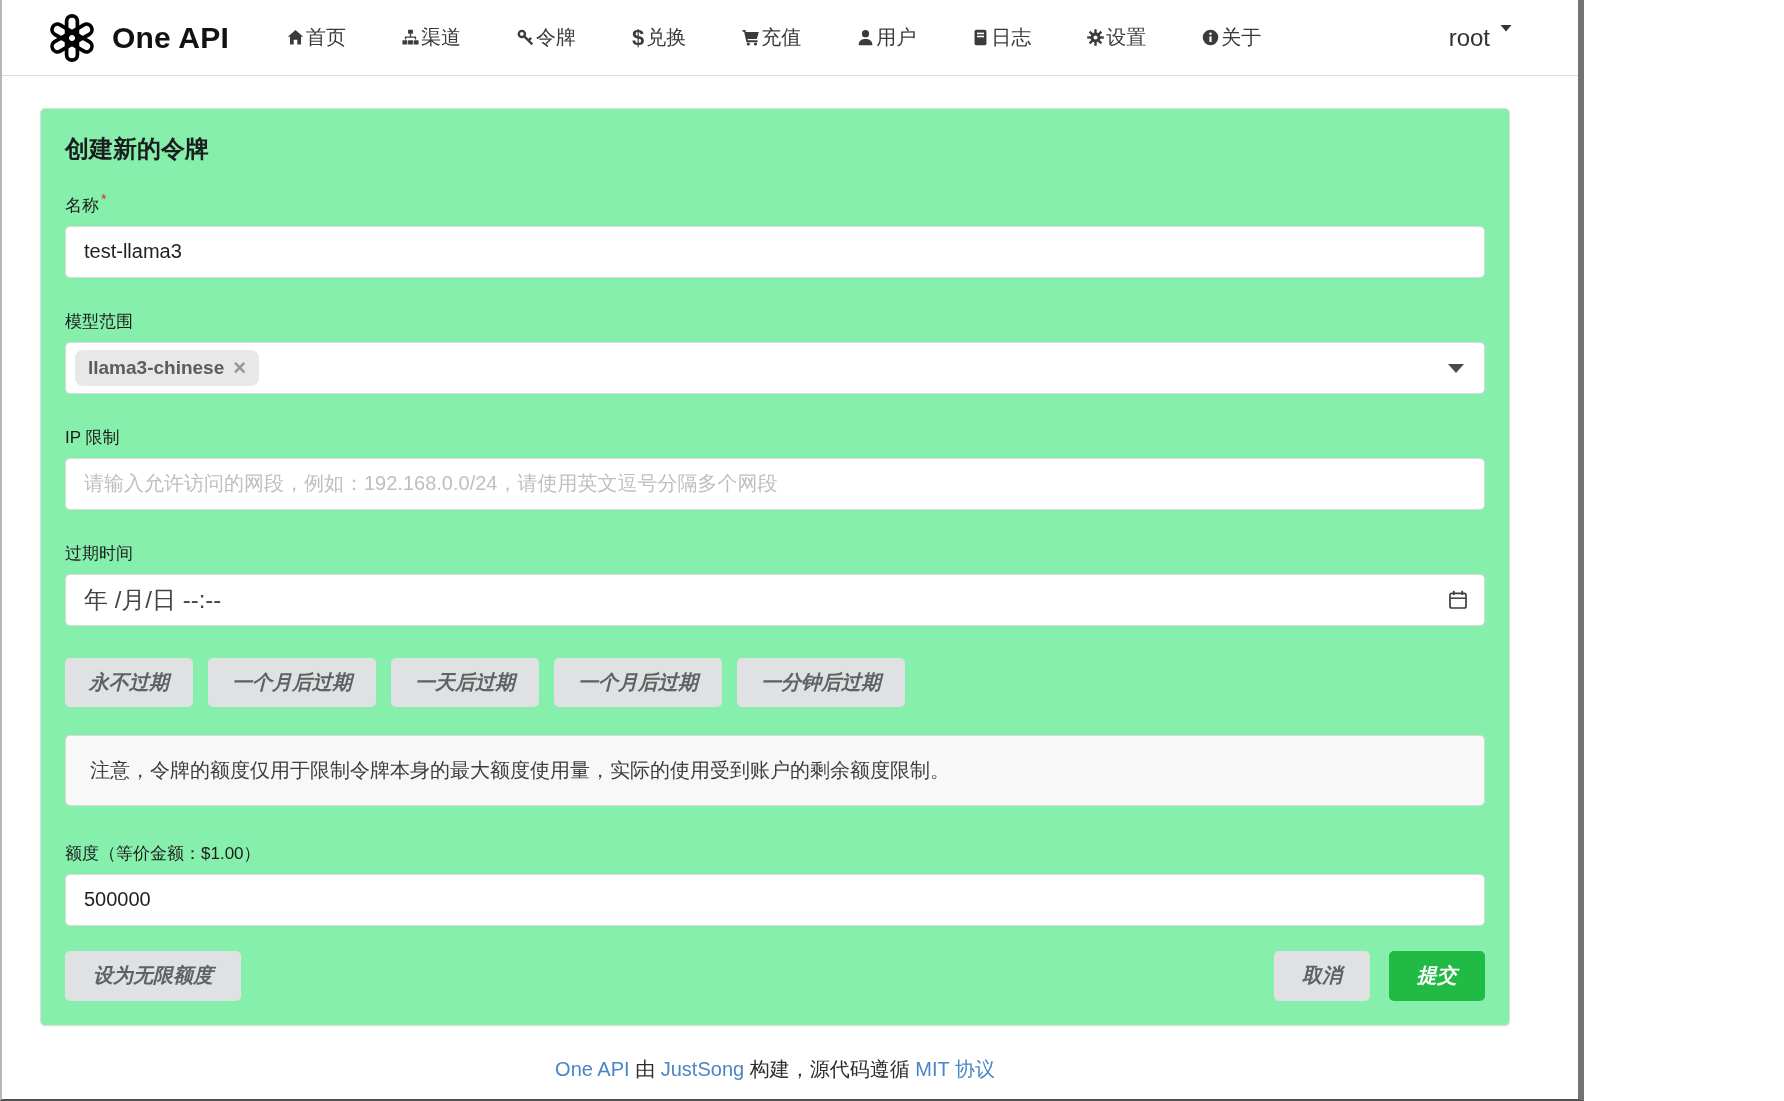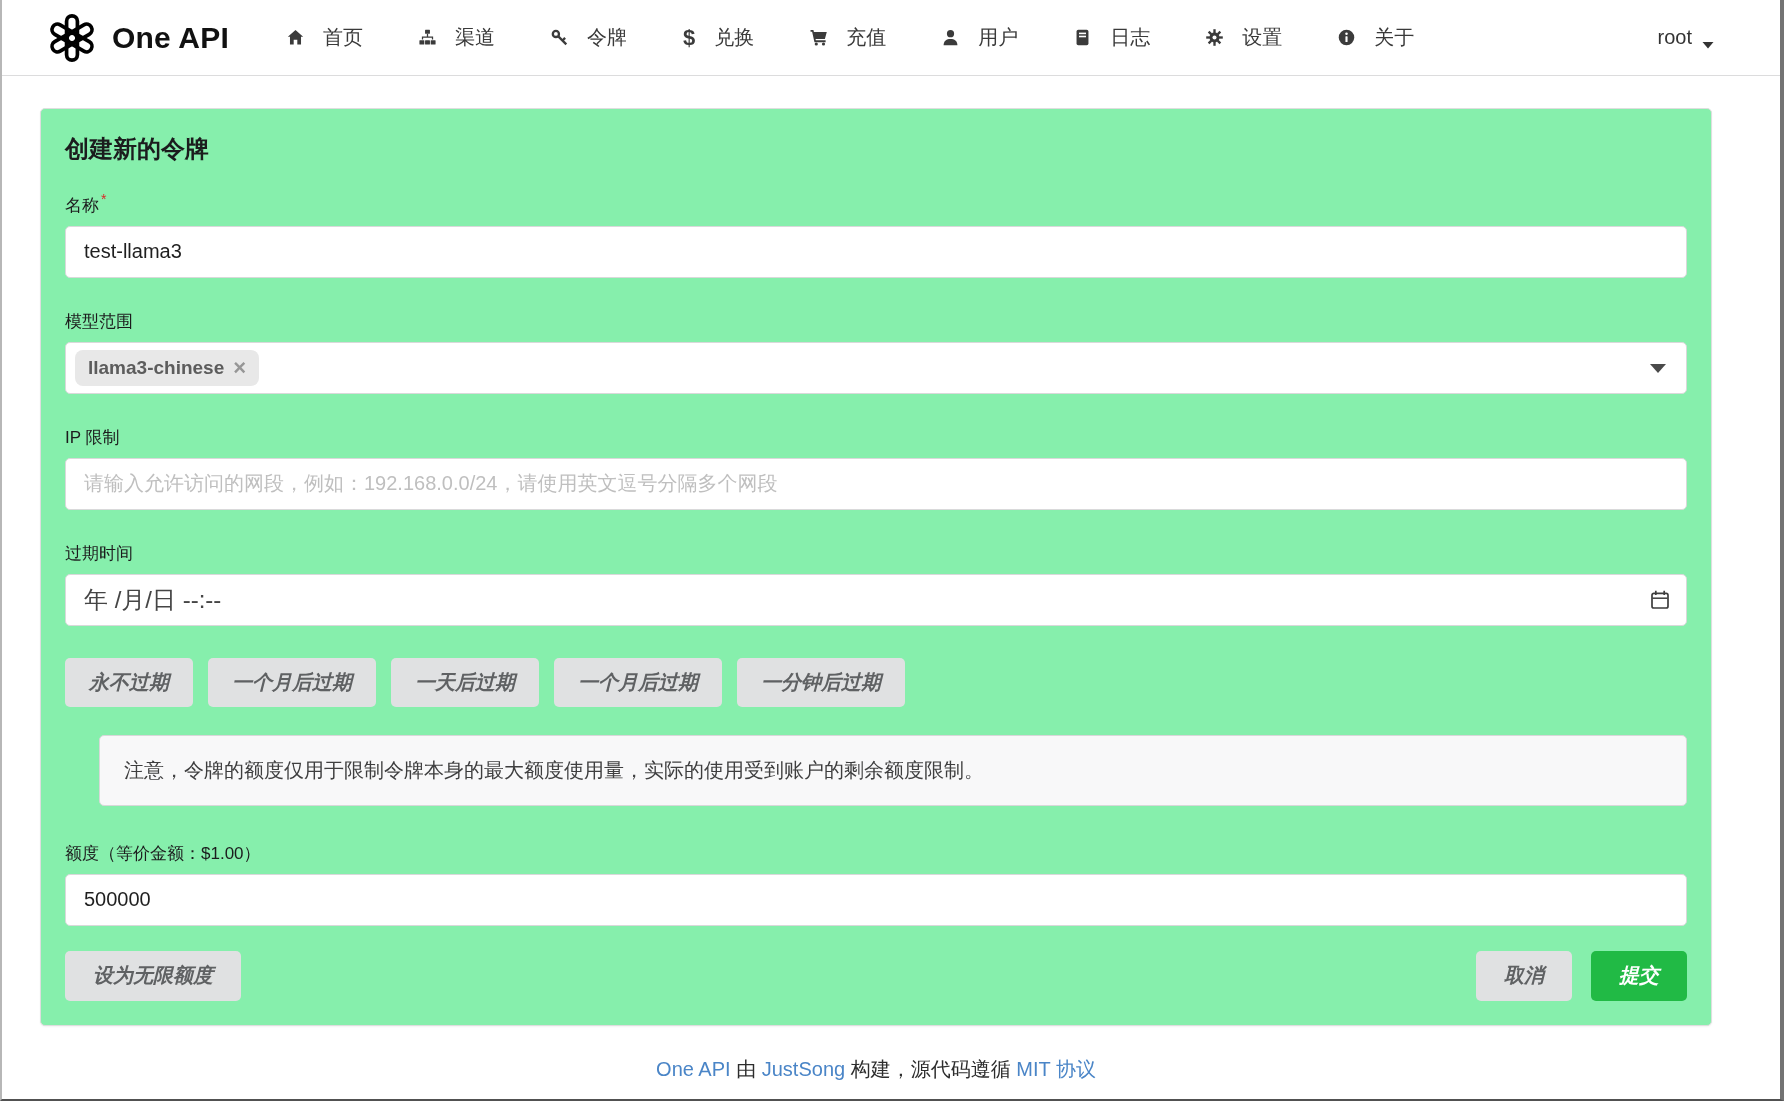--- a/index.html
+++ b/index.html
@@ -9,11 +9,11 @@
     color: #1f1f20;
   }
   .window {
-    width: 1784px;
+    width: 1584px;
     height: 1101px;
     background: #fff;
     border-left: 2px solid #b7b7b7;
-    border-right: 4px solid #737373;
+    border-right: 6px solid #737373;
     border-bottom: 2px solid #515151;
     overflow: hidden;
   }

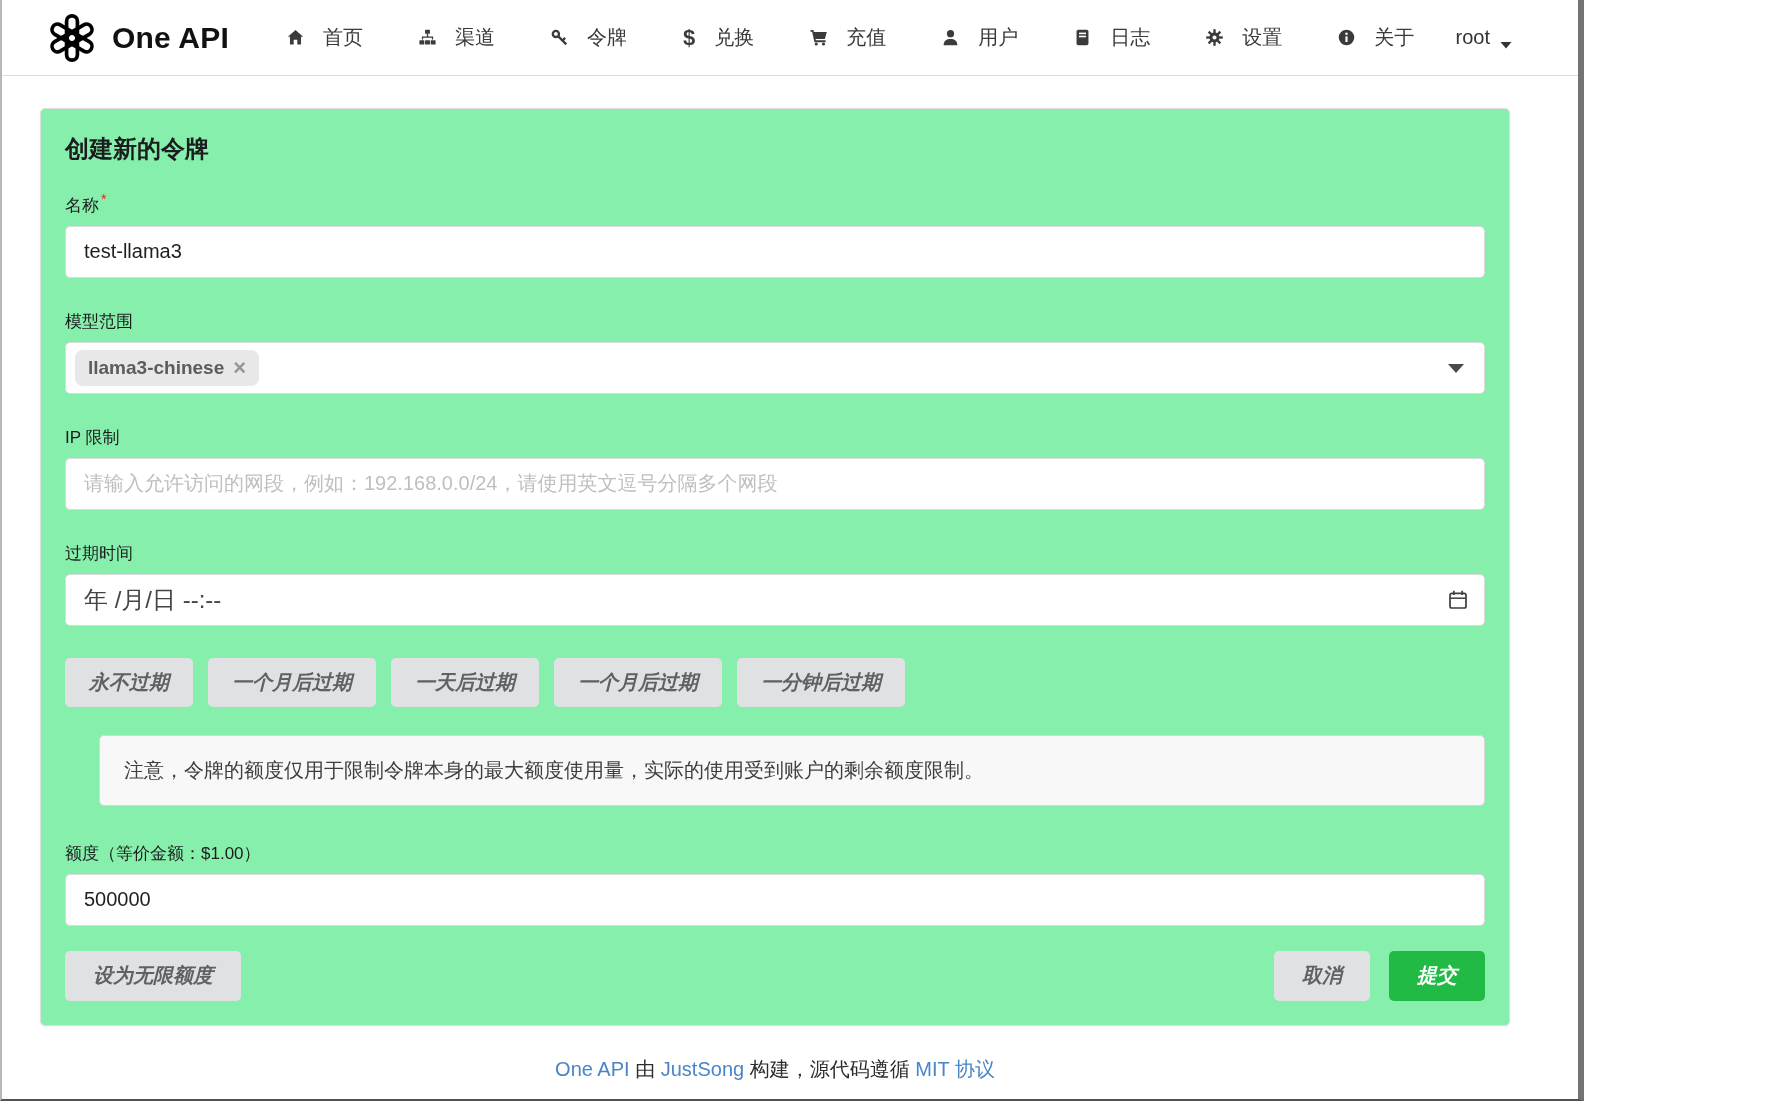--- a/index.html
+++ b/index.html
@@ -32,7 +32,7 @@
   .brand-name { font-size: 30px; font-weight: 700; color: #111; letter-spacing: 0.2px; }
   .nav-items { display: flex; align-items: center; margin-left: 30px; }
   .nav-item {
-    display: flex; align-items: center; gap: 19px;
+    display: flex; align-items: center; gap: 2px;
     padding: 8px 28px; height: 76px;
     font-size: 20px; color: #3a3a3a; cursor: pointer;
   }

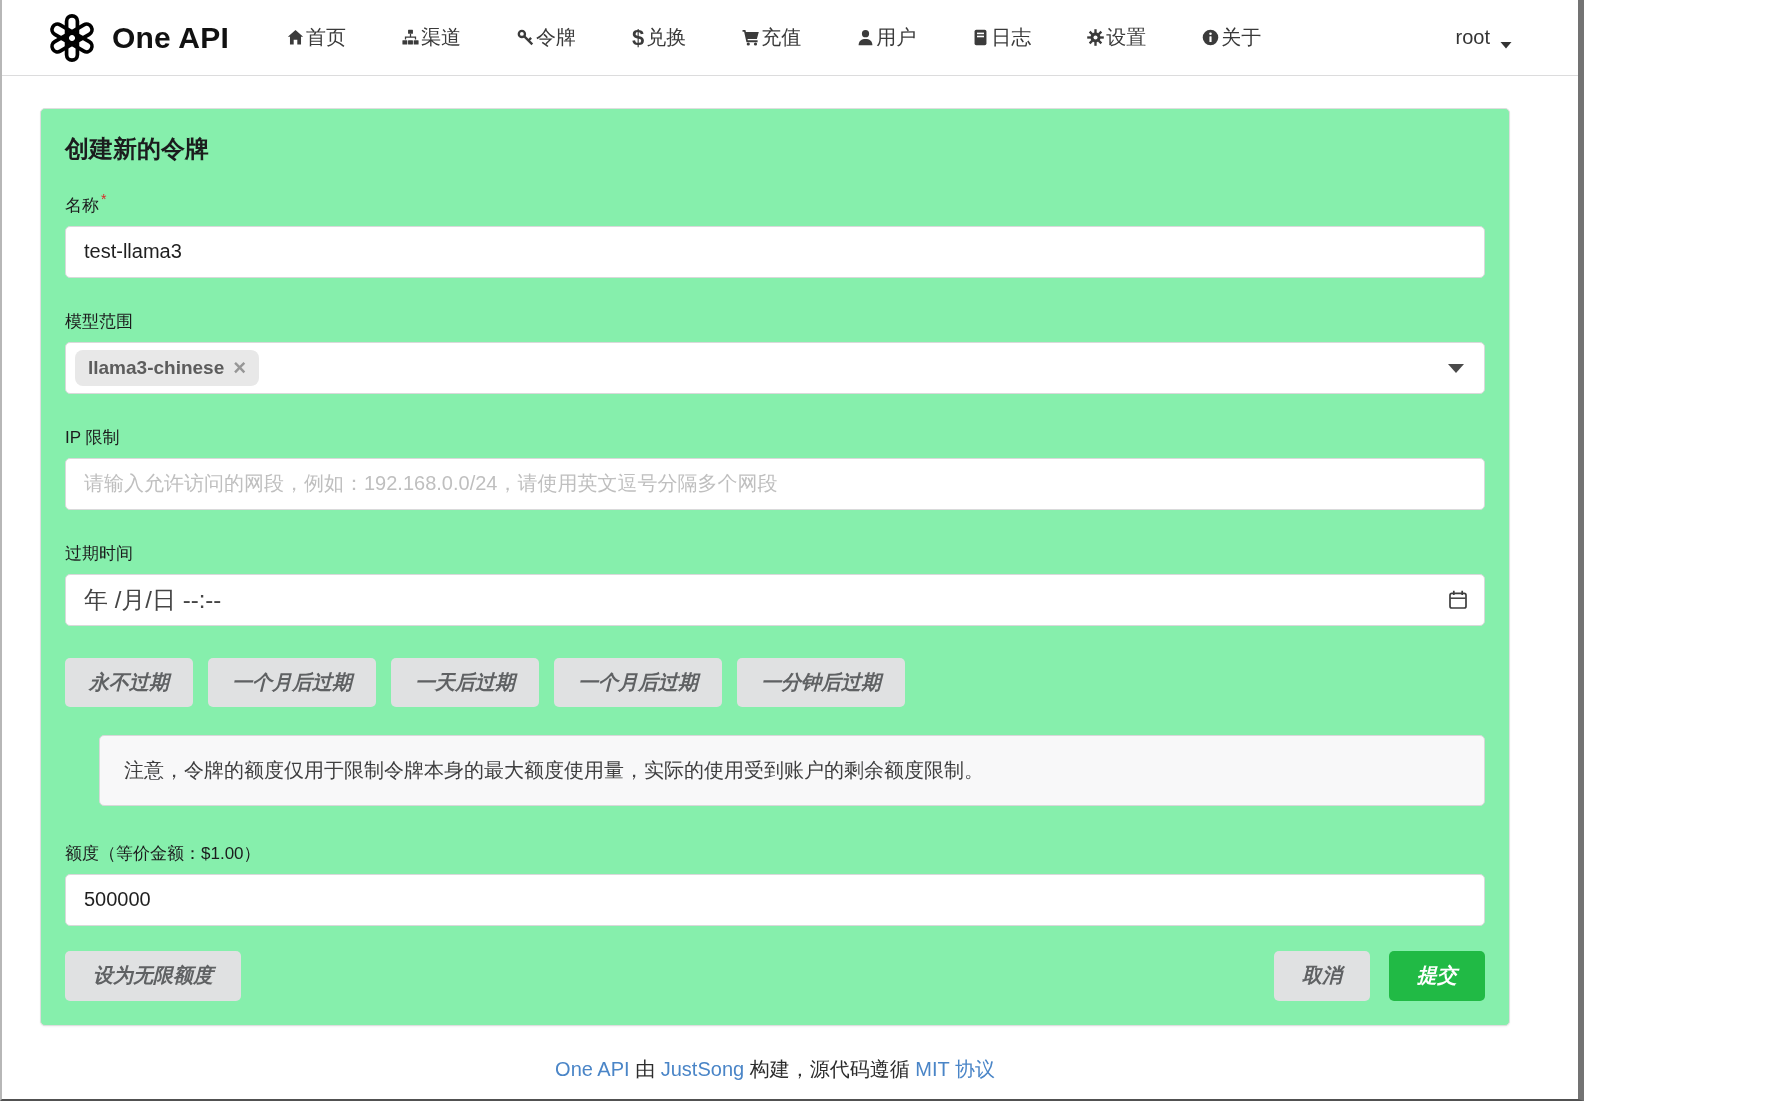--- a/index.html
+++ b/index.html
@@ -40,8 +40,8 @@
   .dollar-glyph { font-size: 22px; font-weight: 800; color: #3b3b3b; line-height: 1; }
   .nav-right {
     margin-left: auto; margin-right: 66px;
-    display: flex; align-items: flex-end; gap: 10px;
-    font-size: 20px; color: #333; cursor: pointer;
+    display: flex; align-items: flex-start; gap: 10px;
+    font-size: 24px; color: #333; cursor: pointer;
   }
 
   

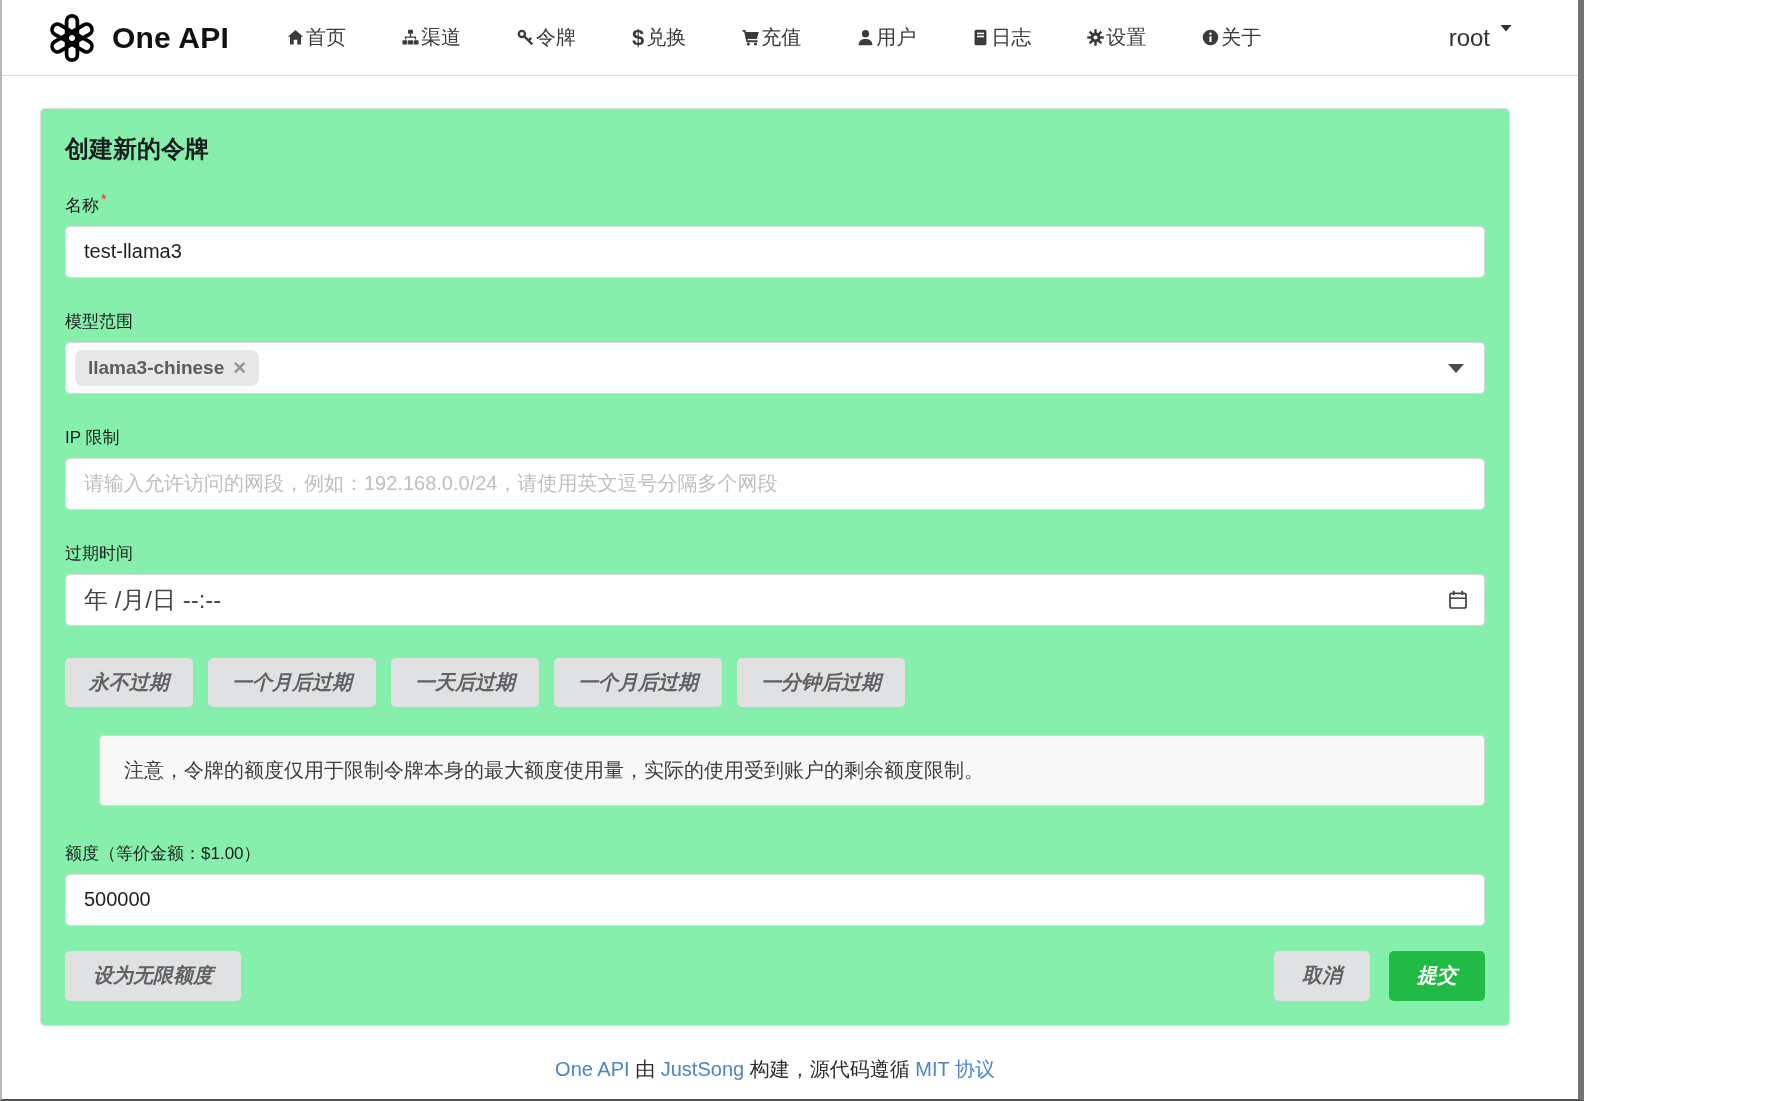--- a/index.html
+++ b/index.html
@@ -132,7 +132,6 @@
     padding: 21px 24px;
     font-size: 20px; color: #3e3e3f;
     margin-bottom: 36px;
-    margin-left: 34px;
   }
 
   .bottom-row { display: flex; align-items: center; justify-content: space-between; margin-top: 25px; }

